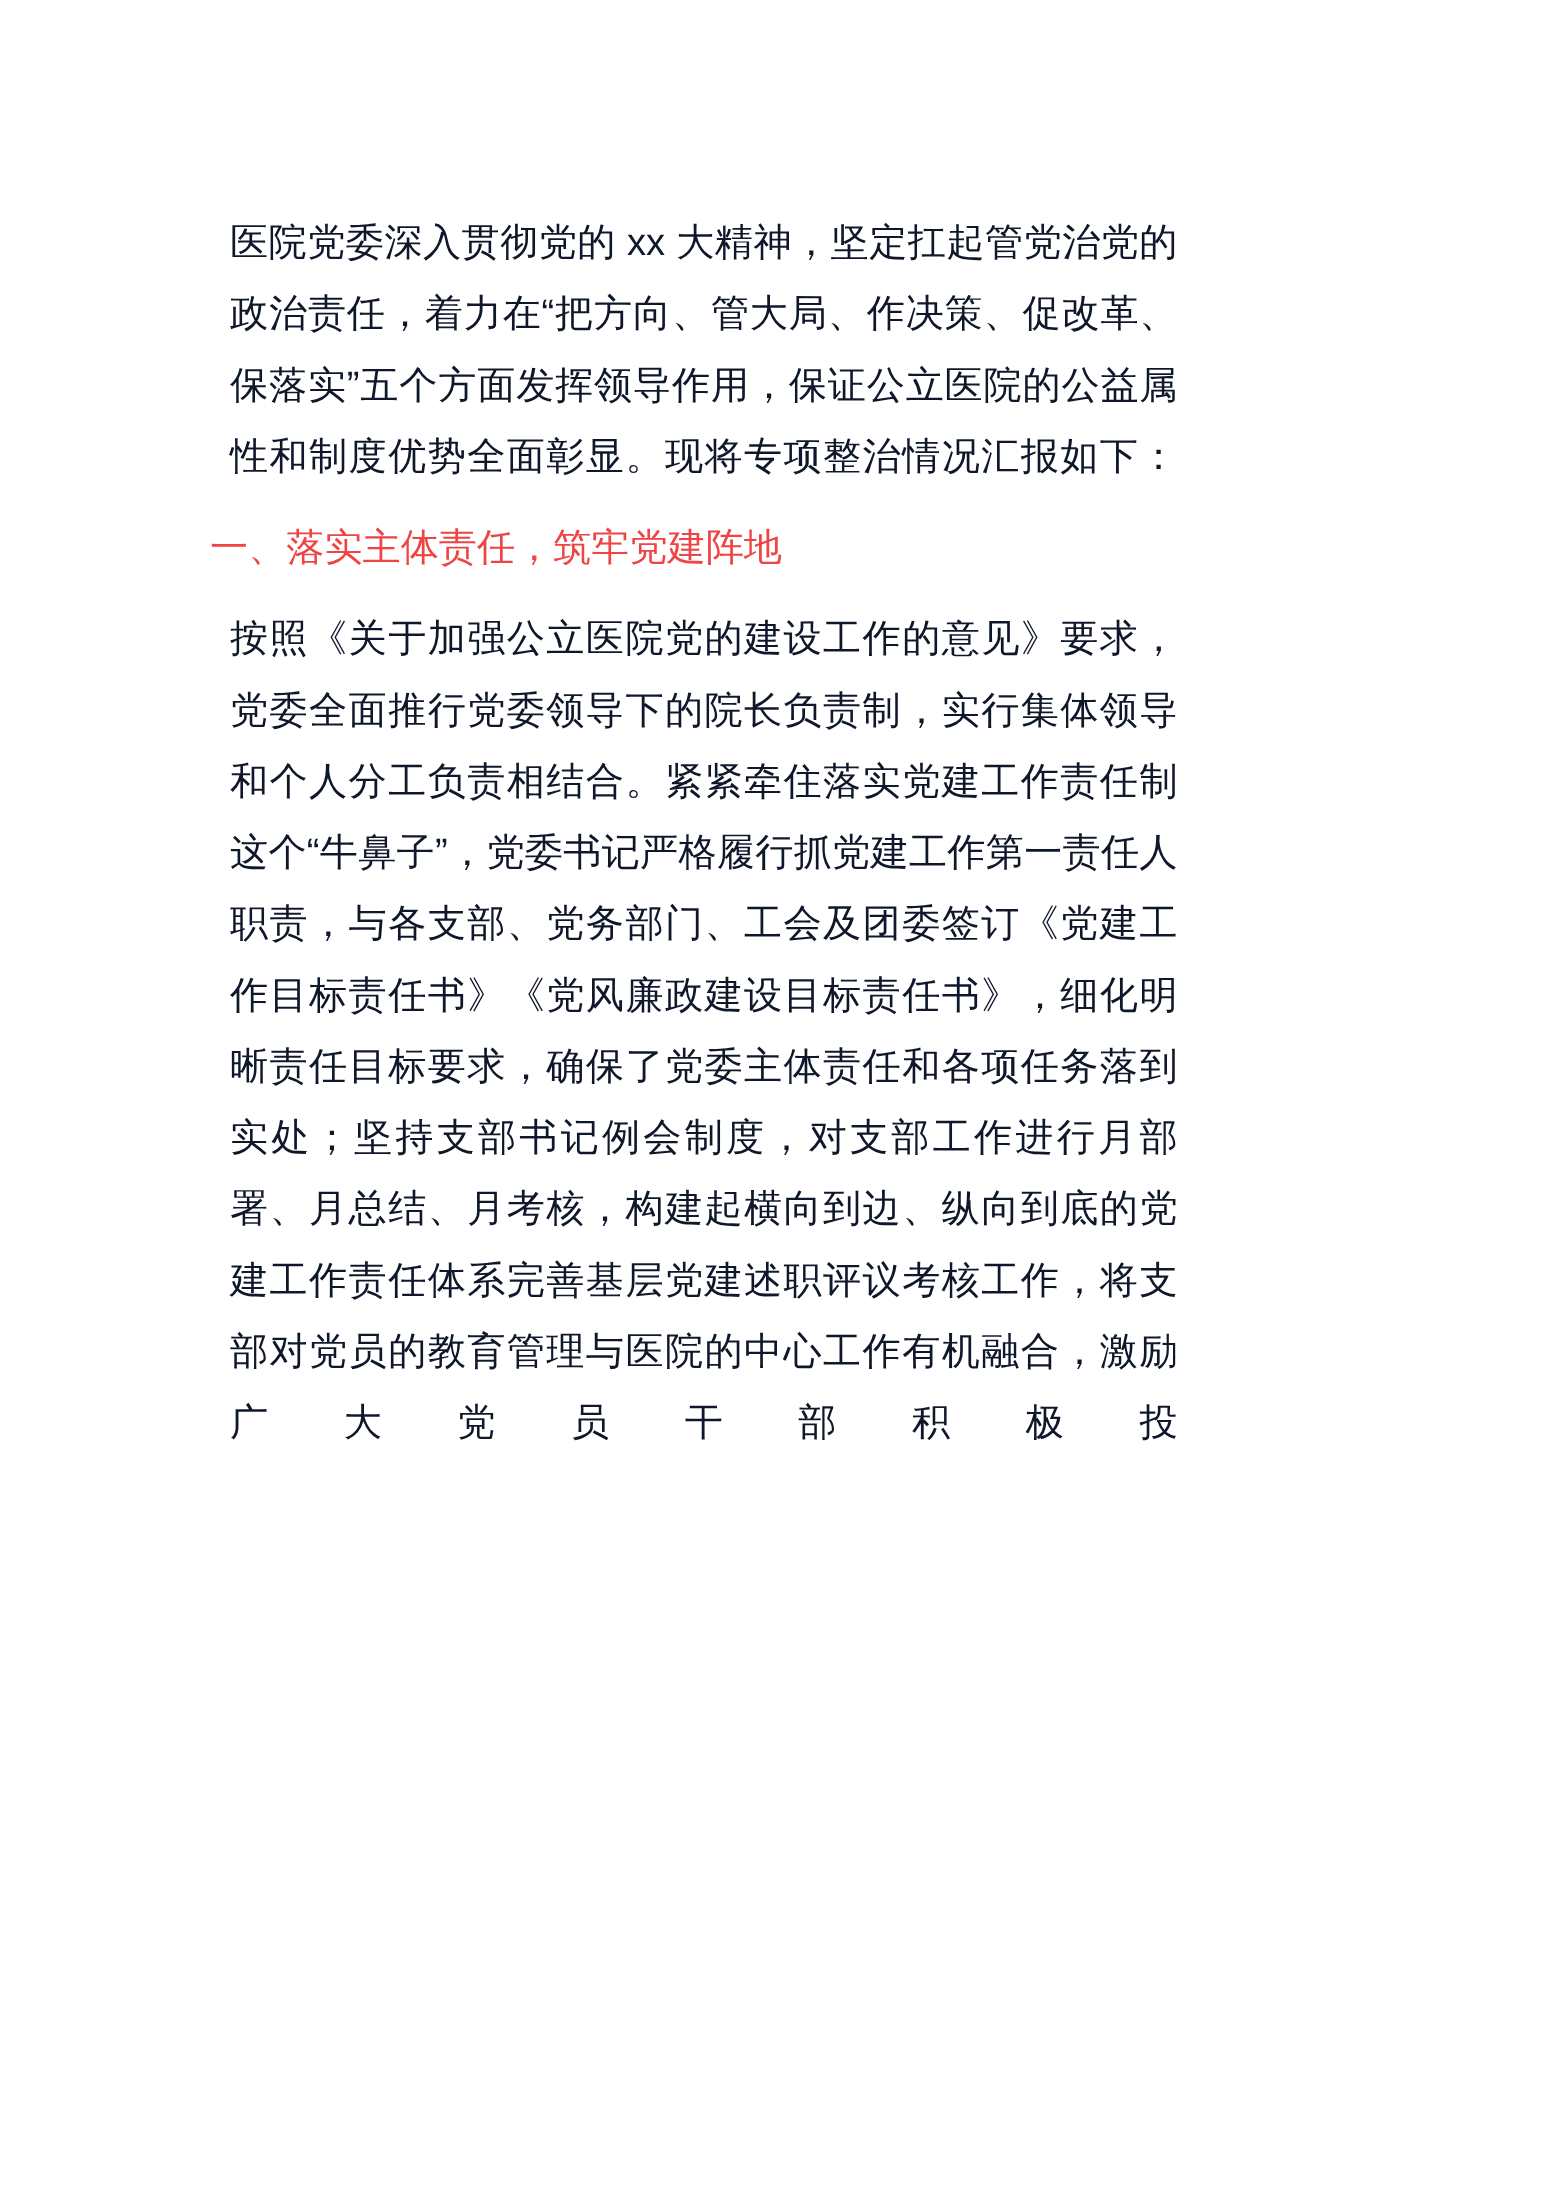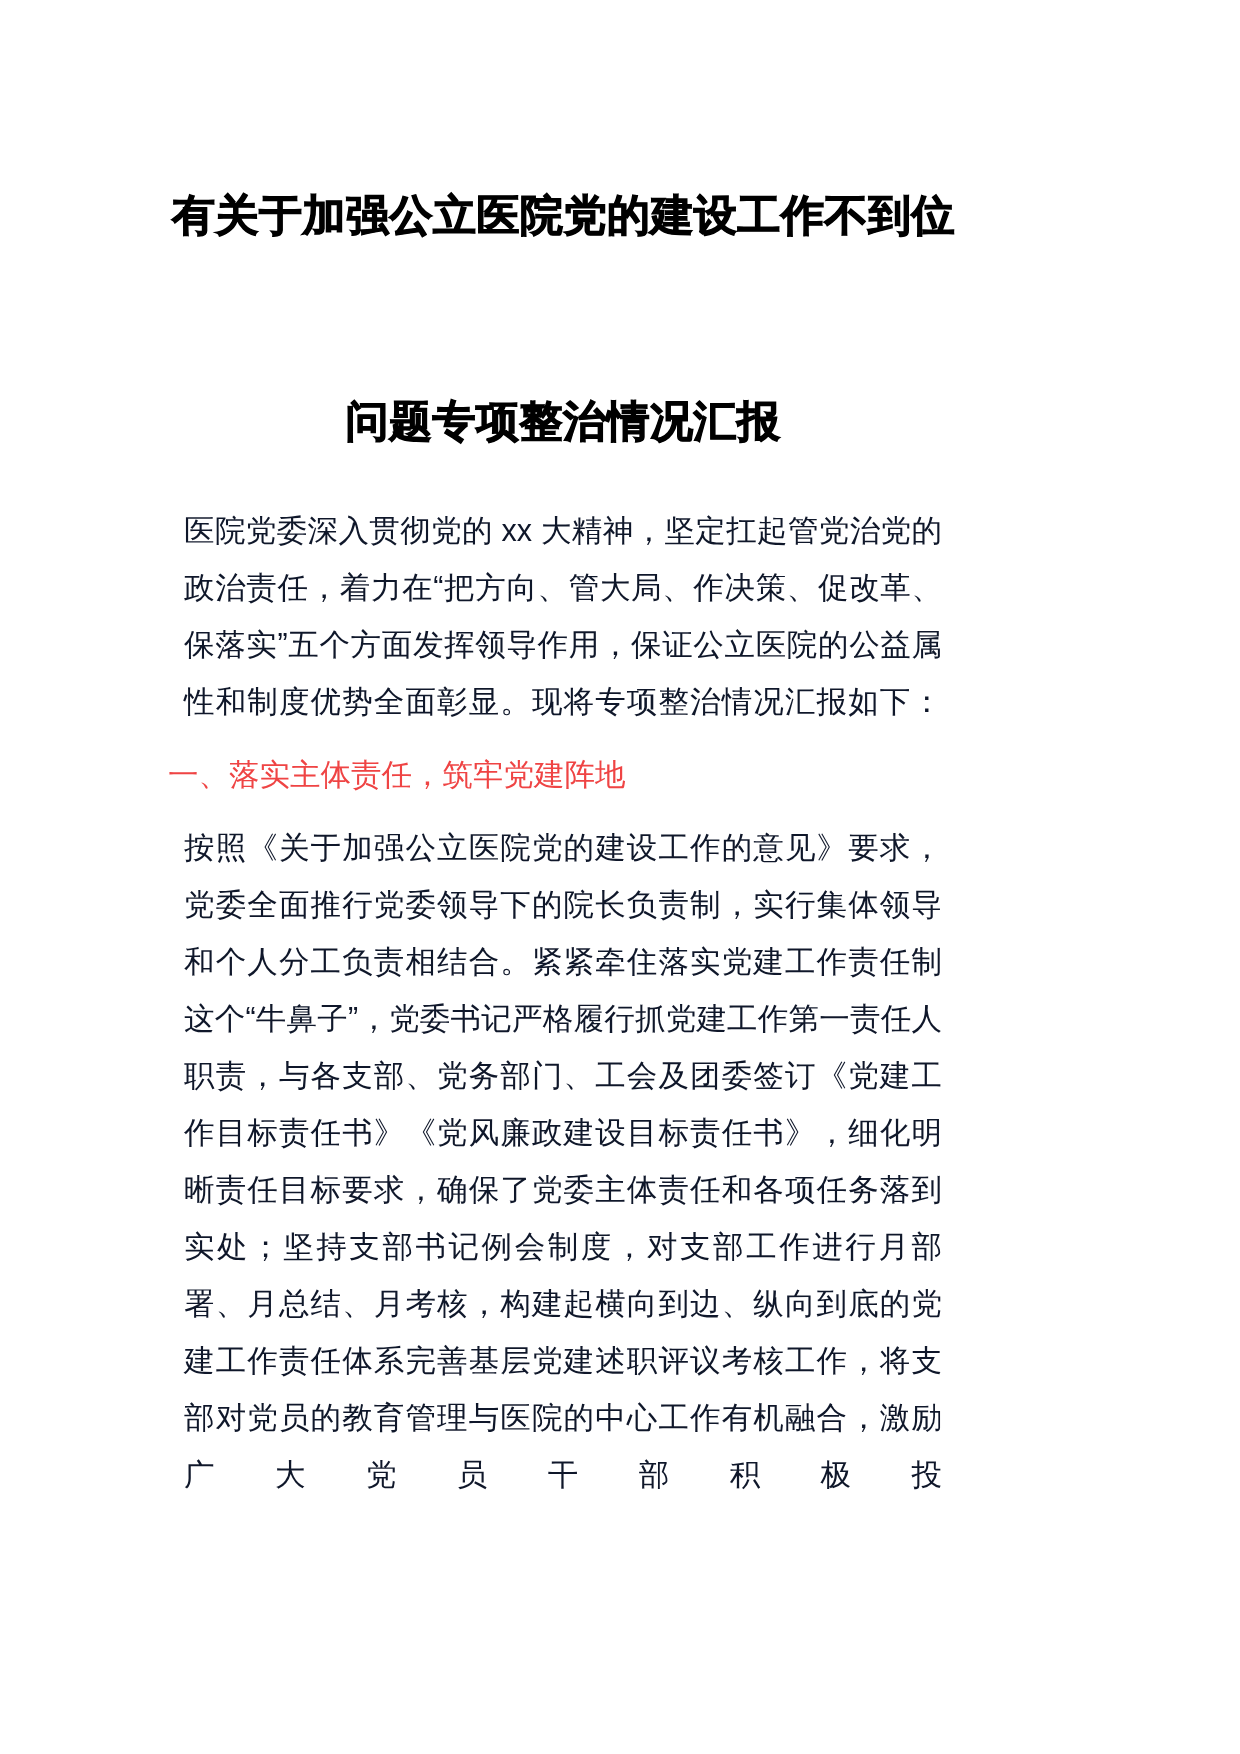--- a/index.html
+++ b/index.html
@@ -77,11 +77,6 @@
 
   <div class="content">
 
-    <div class="doc-title">
-      <span class="title-line title-line-1">有关于加强公立医院党的建设工作不到位</span>
-      <div class="title-gap"></div>
-      <span class="title-line title-line-2">问题专项整治情况汇报</span>
-    </div>
 
     <div class="body-block">
 

